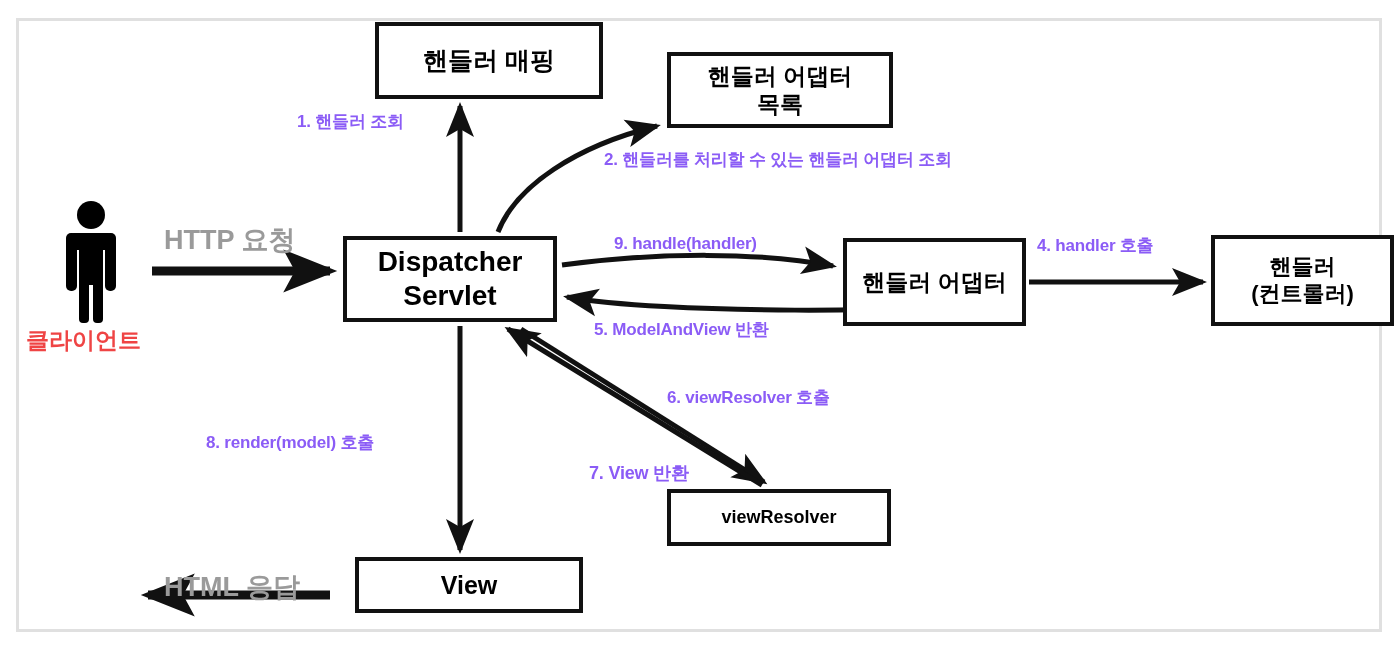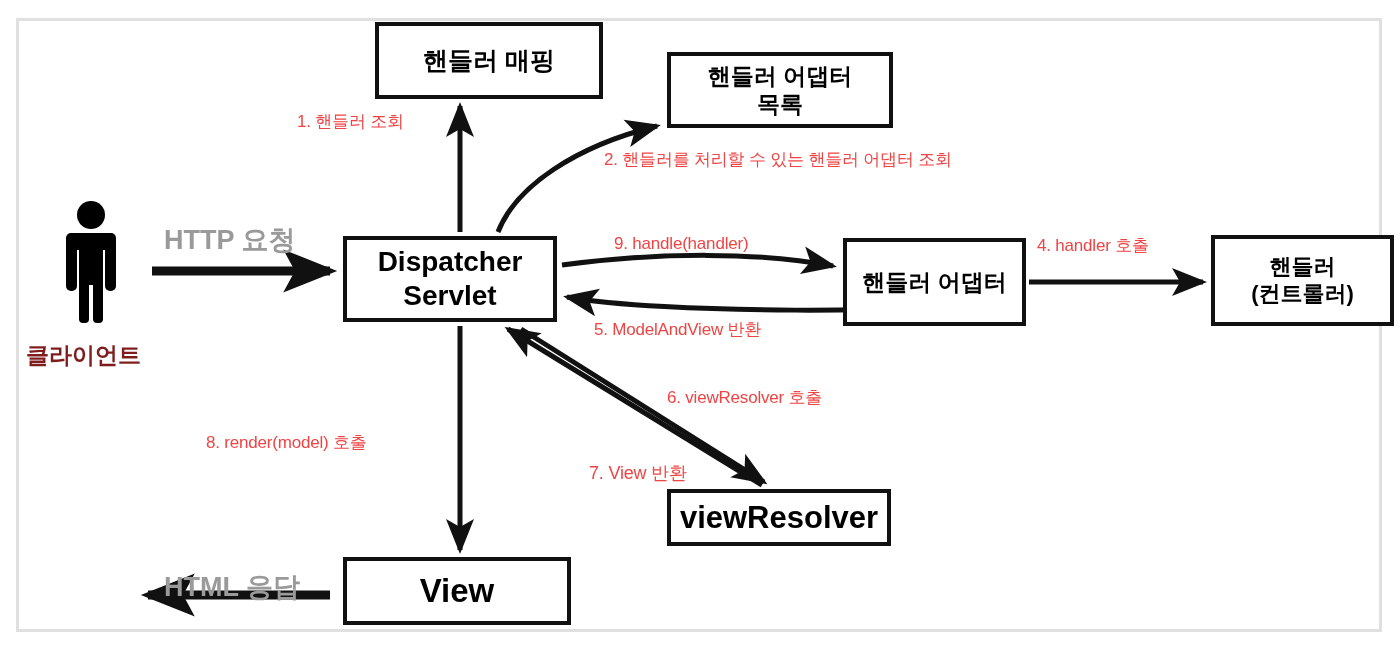--- a/index.html
+++ b/index.html
@@ -89,8 +89,8 @@
   
   .steplabel {
     position: absolute;
-    color: #ef4444;
-    font-weight: 400;
+    color: #8b5cf6;
+    font-weight: 700;
     white-space: nowrap;
     letter-spacing: -0.2px;
   }

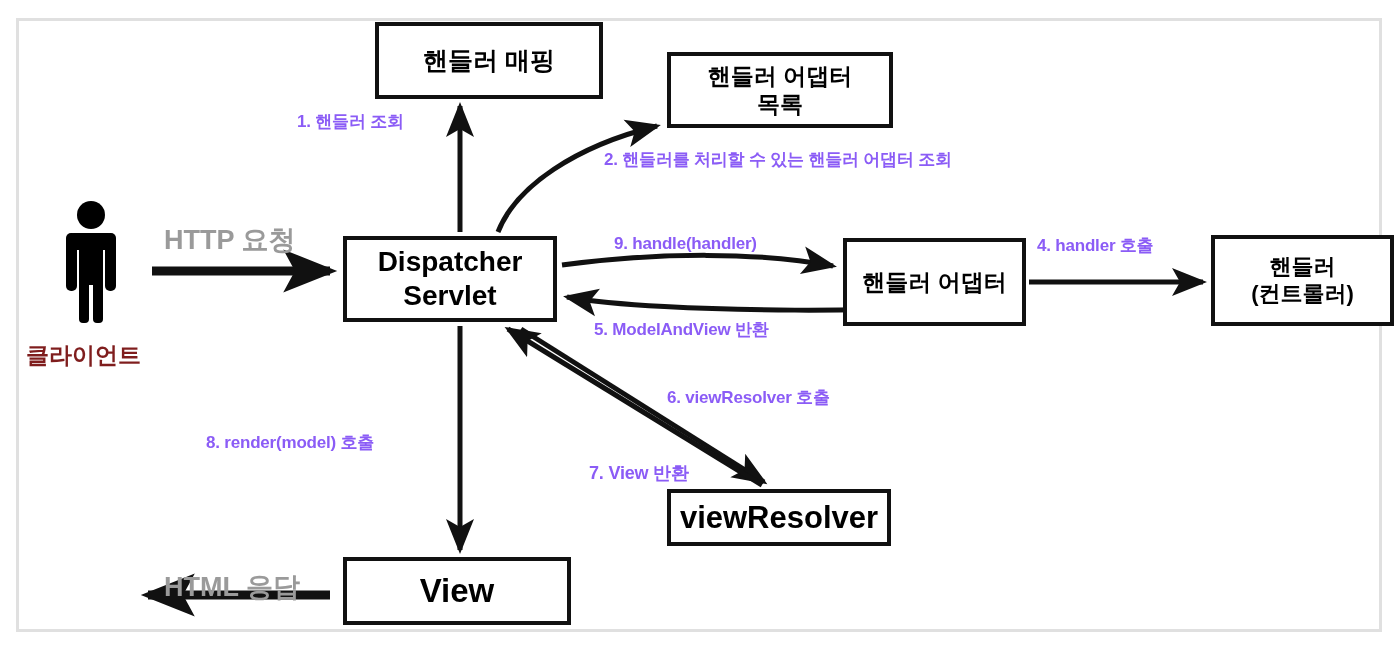--- a/index.html
+++ b/index.html
@@ -111,7 +111,7 @@
   }
   #caption-http-request { left: 164px; top: 222px; font-size: 27px; }
   #caption-html-response { left: 164px; top: 545px; font-size: 27px; margin-top: 24px; }
-  #caption-client { left: 26px; top: 340px; font-size: 23px; color: #7f1d1d; }
+  #caption-client { left: 26px; top: 325px; font-size: 23px; color: #ef4444; }
   
   #client-figure {
     position: absolute;

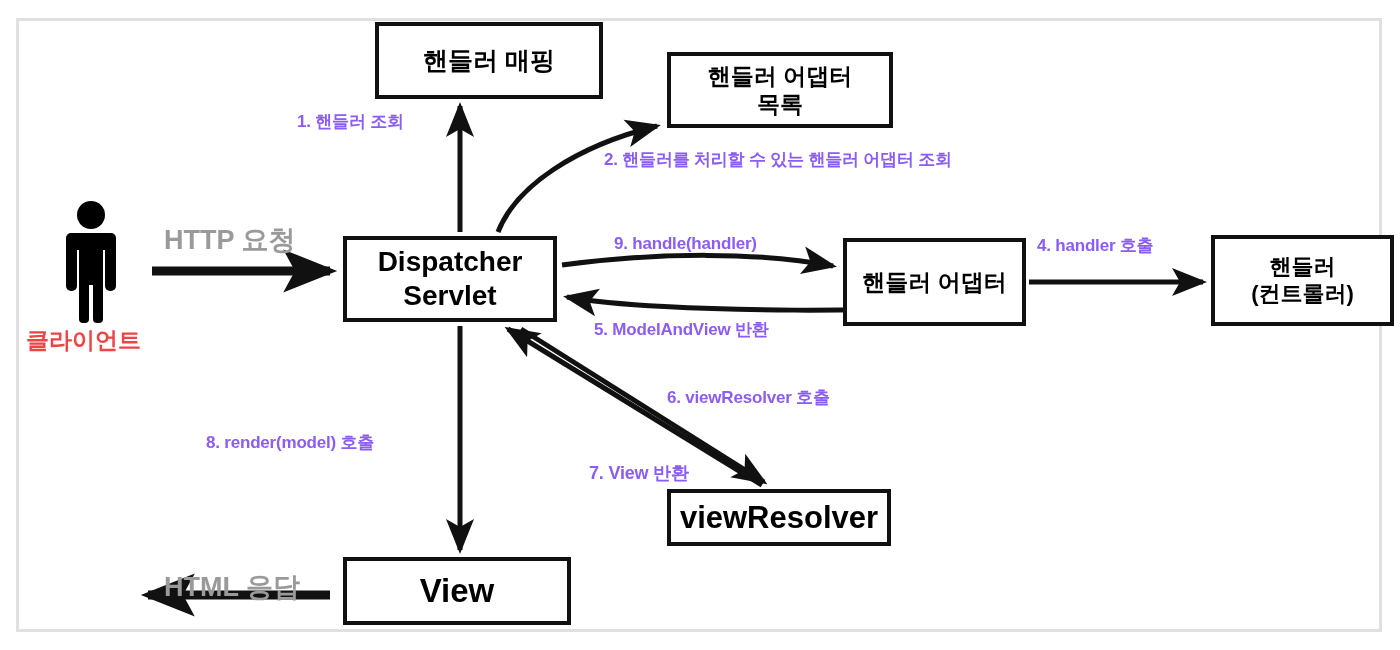--- a/index.html
+++ b/index.html
@@ -80,7 +80,7 @@
   }
   #node-view-resolver {
     left: 667px; top: 489px; width: 224px; height: 57px;
-    font-size: 31px;
+    font-size: 18px;
   }
   #node-view {
     left: 343px; top: 557px; width: 228px; height: 68px;

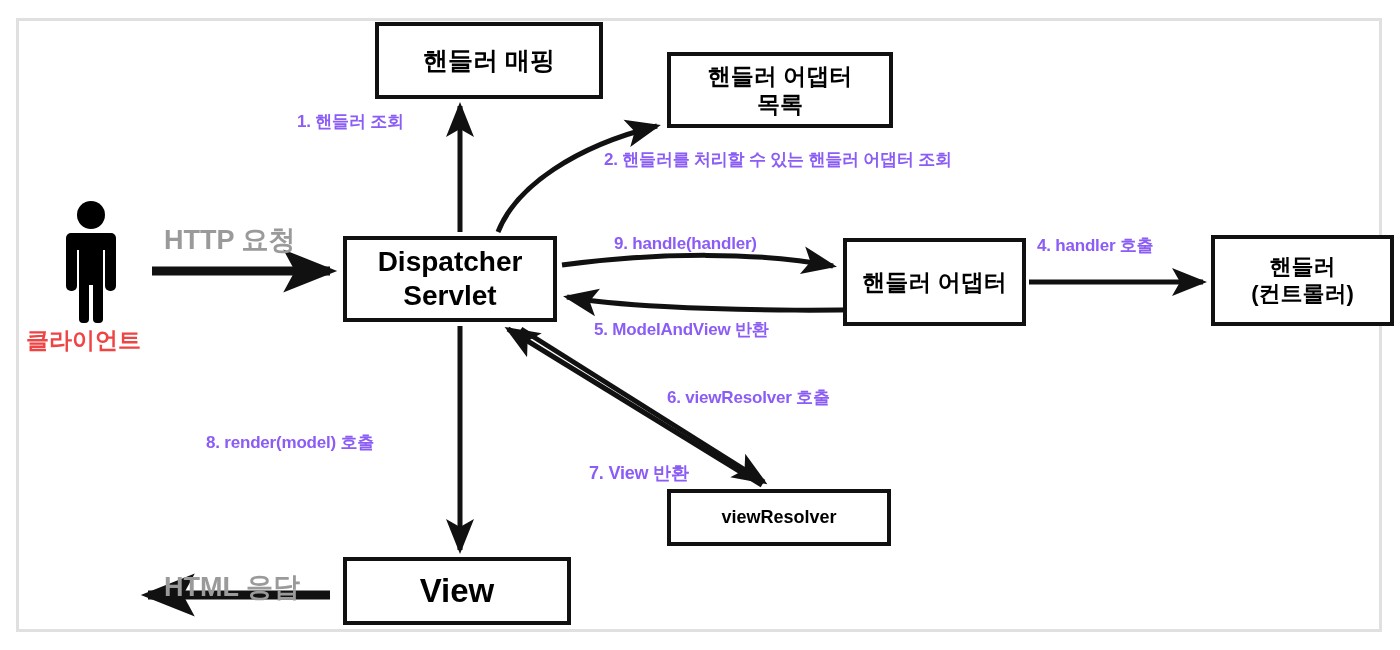--- a/index.html
+++ b/index.html
@@ -83,8 +83,8 @@
     font-size: 18px;
   }
   #node-view {
-    left: 343px; top: 557px; width: 228px; height: 68px;
-    font-size: 33px;
+    left: 355px; top: 557px; width: 228px; height: 56px;
+    font-size: 25px;
   }
   
   .steplabel {

